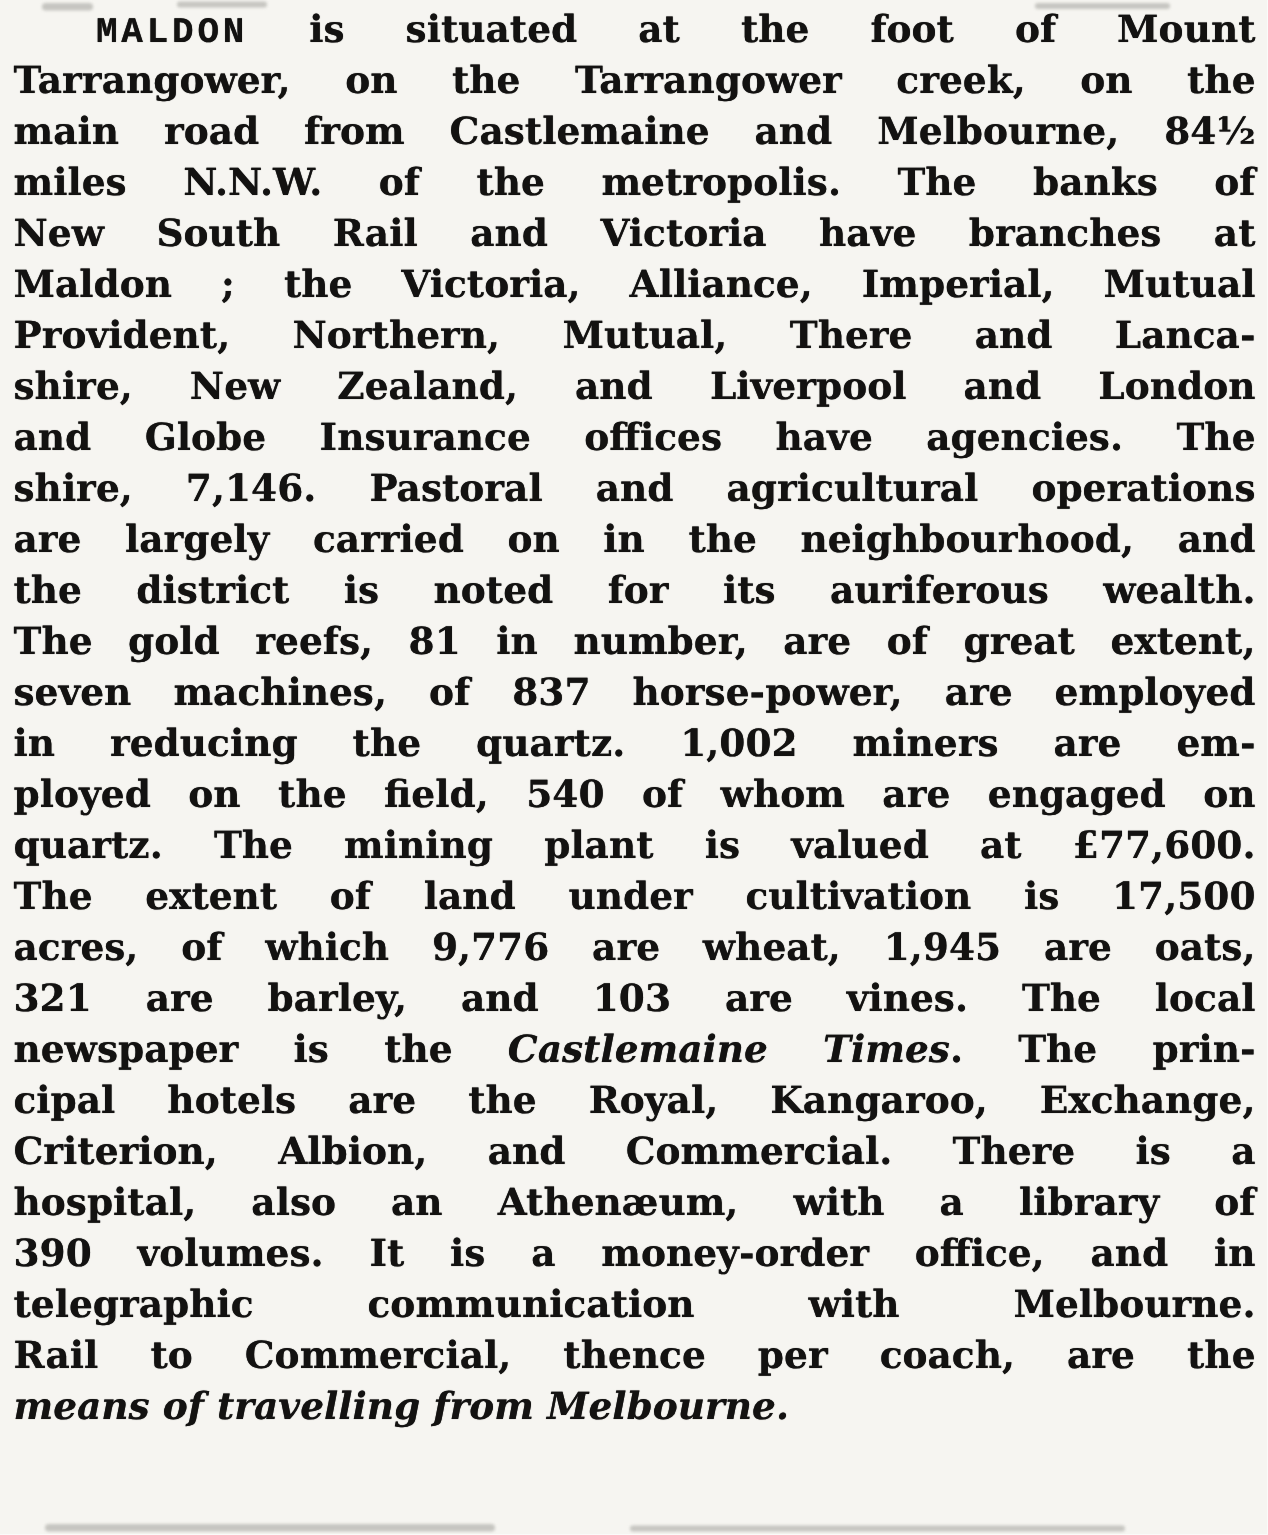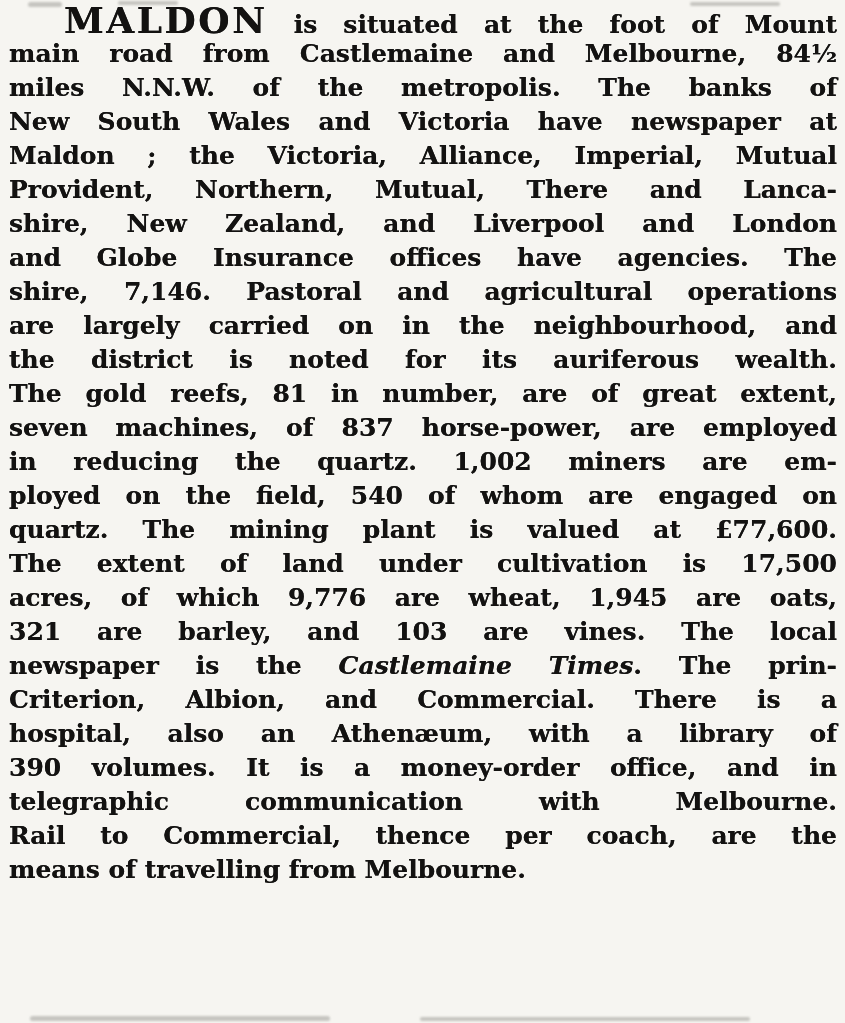--- a/index.html
+++ b/index.html
@@ -36,9 +36,10 @@
     text-align-last: left;
   }
   .lead {
-    font-size: 36px;
+    font-size: 24px;
     letter-spacing: 2.5px;
     font-weight: bold;
+    font-family: Liberation Mono, monospace;
   }
   .italic {
     font-style: italic;

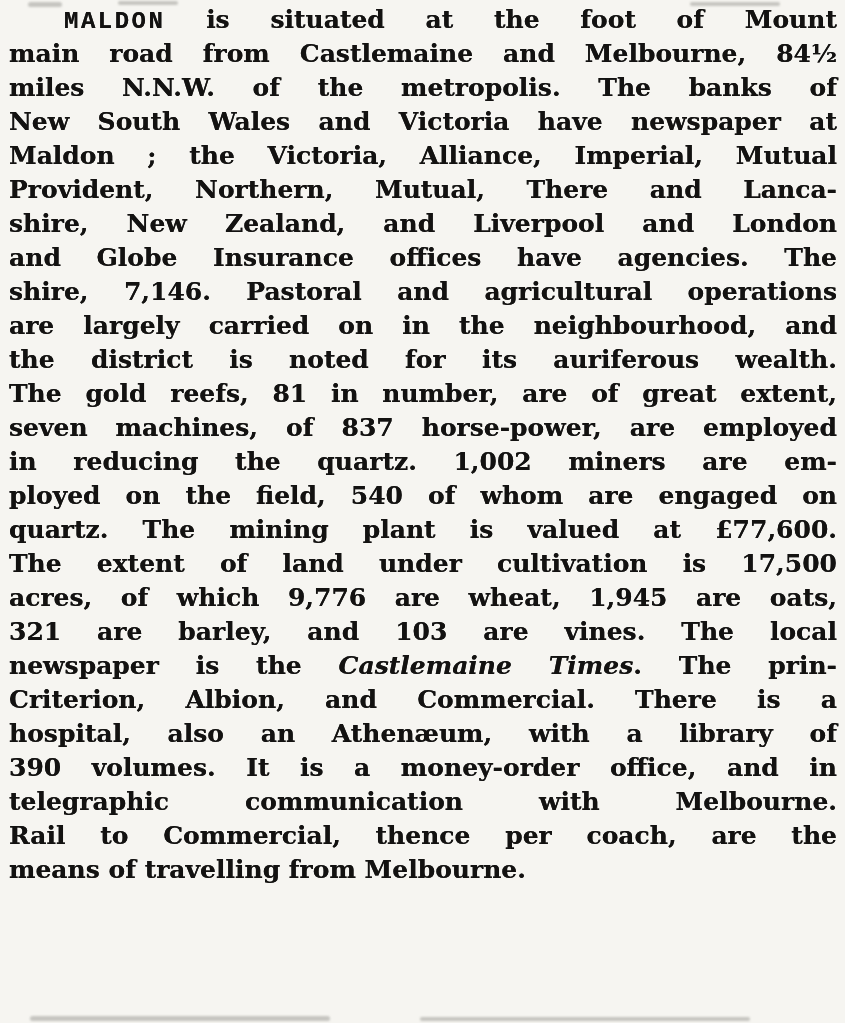--- a/index.html
+++ b/index.html
@@ -73,6 +73,7 @@
     <span>is situated at the foot of Mount</span>
   </div>
 
+  <div class="line">Tarrangower, on the Tarrangower creek, on the</div>
   <div class="line">main road from Castlemaine and Melbourne, 84½</div>
   <div class="line">miles N.N.W. of the metropolis. The banks of</div>
   <div class="line">New South Wales and Victoria have newspaper at</div>

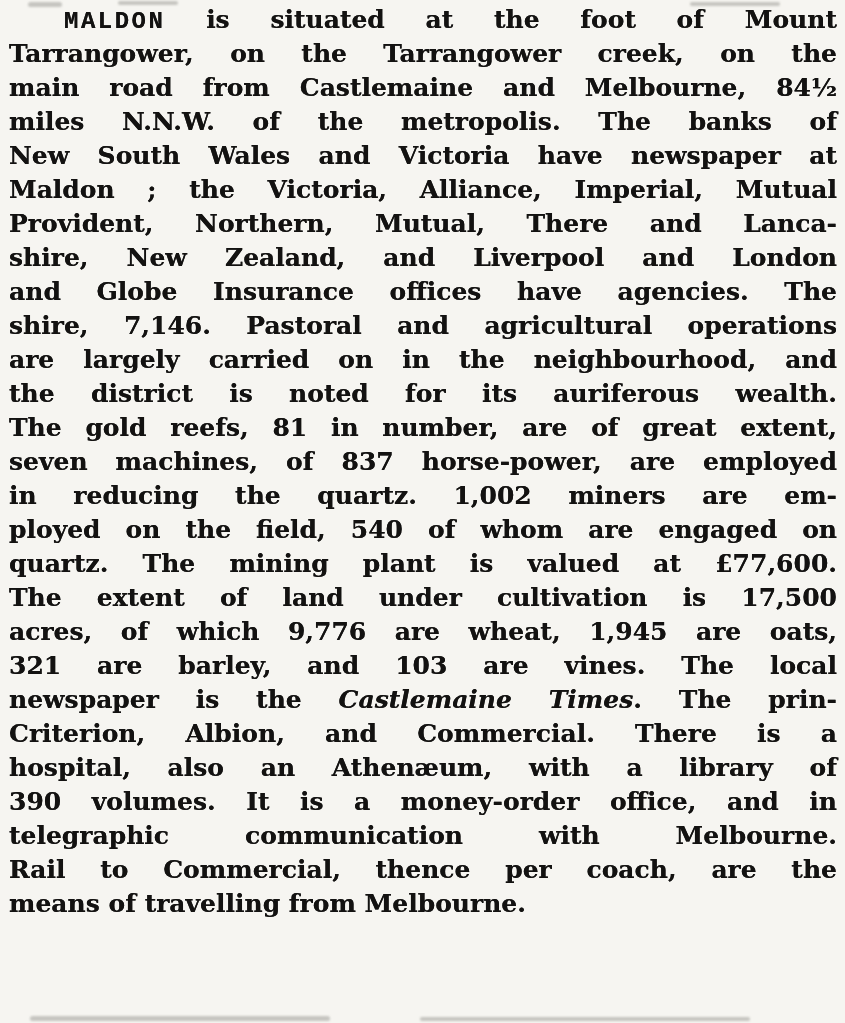--- a/index.html
+++ b/index.html
@@ -76,7 +76,7 @@
   <div class="line">Tarrangower, on the Tarrangower creek, on the</div>
   <div class="line">main road from Castlemaine and Melbourne, 84½</div>
   <div class="line">miles N.N.W. of the metropolis. The banks of</div>
-  <div class="line">New South Wales and Victoria have newspaper at</div>
+  <div class="line">New South Rail and Victoria have branches at</div>
   <div class="line">Maldon ; the Victoria, Alliance, Imperial, Mutual</div>
   <div class="line">Provident, Northern, Mutual, There and Lanca-</div>
   <div class="line">shire, New Zealand, and Liverpool and London</div>

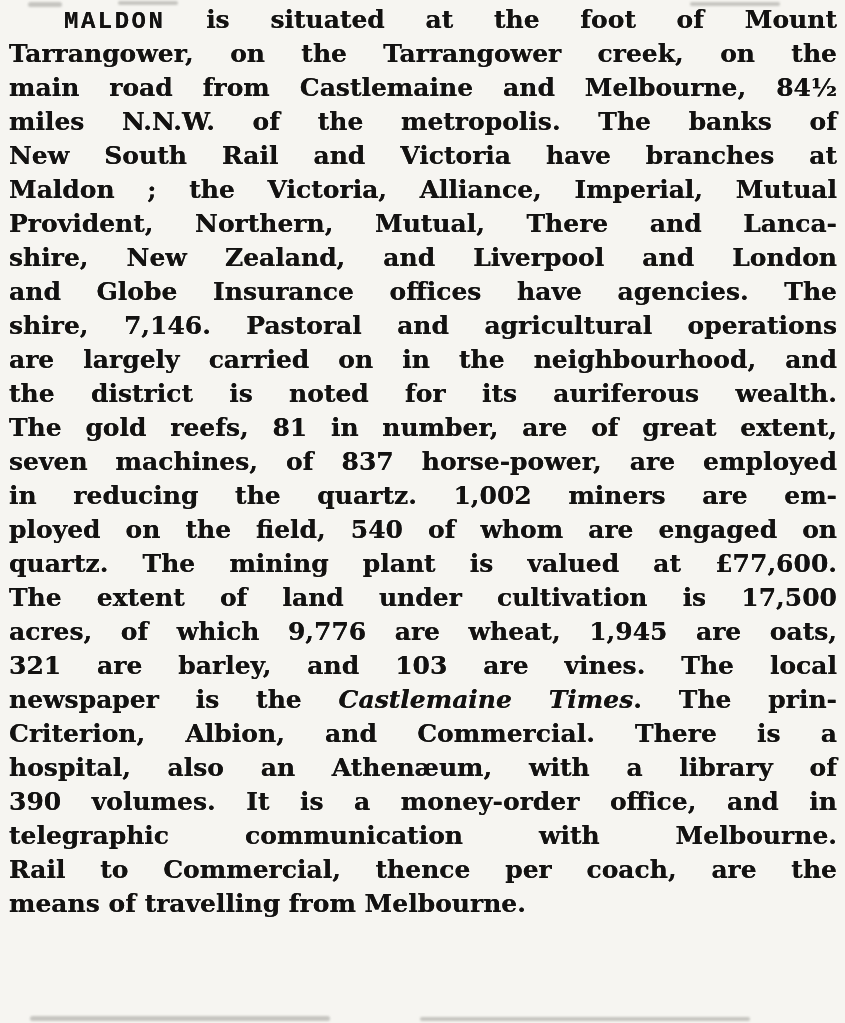--- a/index.html
+++ b/index.html
@@ -96,6 +96,7 @@
   <div class="line"><span>newspaper is the</span>
     <span class="italic">Castlemaine Times</span><span>. The prin-</span></div>
 
+  <div class="line">cipal hotels are the Royal, Kangaroo, Exchange,</div>
   <div class="line">Criterion, Albion, and Commercial. There is a</div>
   <div class="line">hospital, also an Athenæum, with a library of</div>
   <div class="line">390 volumes. It is a money-order office, and in</div>

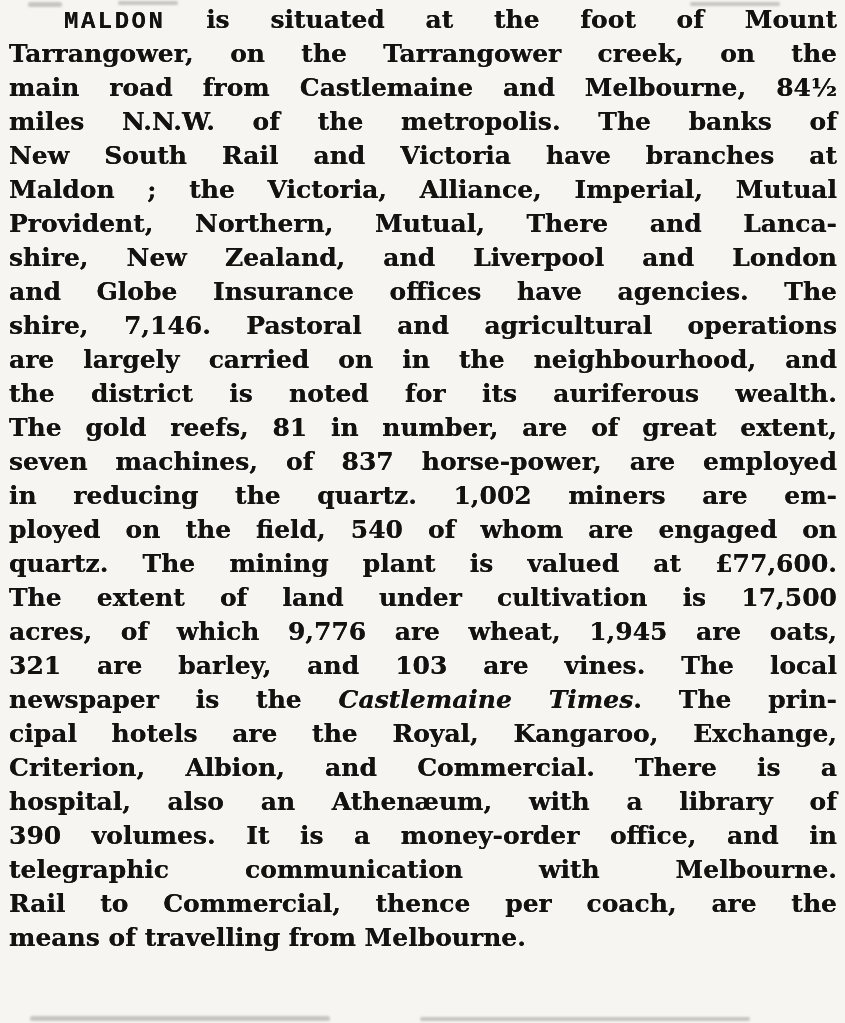--- a/index.html
+++ b/index.html
@@ -34,6 +34,7 @@
   .line.last-line {
     text-align: right;
     text-align-last: left;
+    font-style: italic;
   }
   .lead {
     font-size: 24px;

